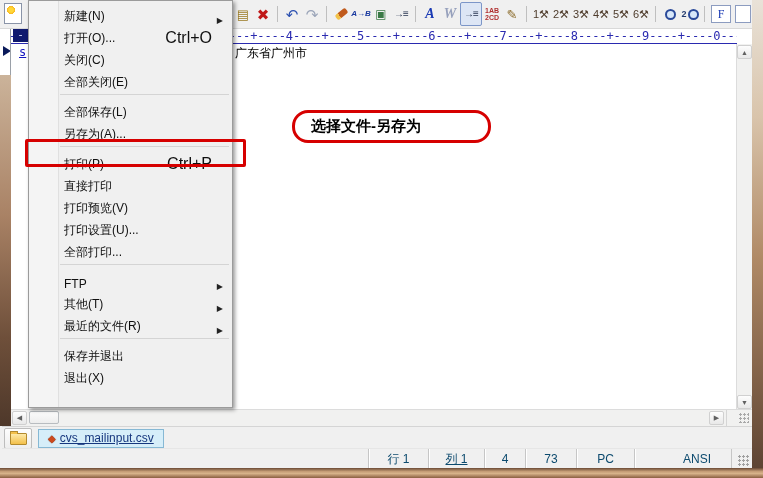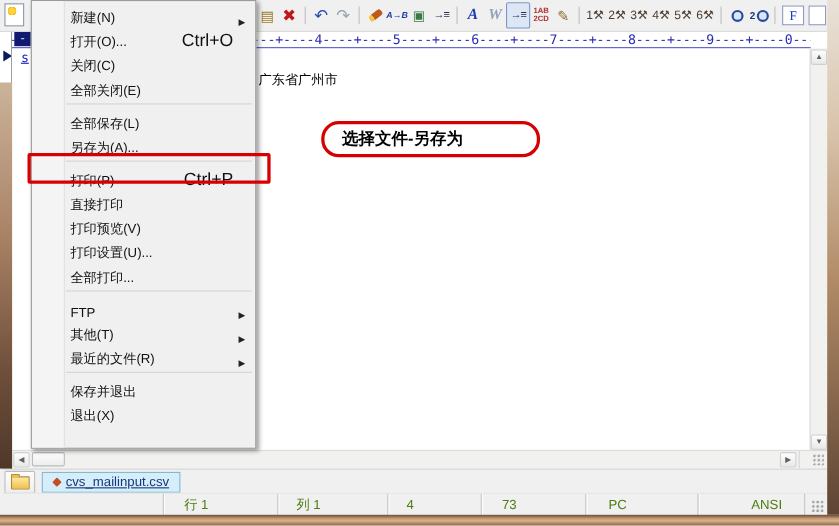--- a/index.html
+++ b/index.html
@@ -52,7 +52,7 @@
   .doc{position:absolute;left:0;top:16px;right:16px;bottom:16px;background:#fff;overflow:hidden;}
   .frag-s{position:absolute;left:8px;top:1px;font:12px "DejaVu Sans Mono",monospace;
           color:#1515c0;text-decoration:underline;}
-  .docline{position:absolute;left:224px;top:20px;font:12px "DejaVu Sans",sans-serif;color:#000;}
+  .docline{position:absolute;left:224px;top:1px;font:12px "DejaVu Sans",sans-serif;color:#000;}
   .annotation{position:absolute;left:281px;top:66px;width:177px;height:27px;
               border:3px solid var(--accent_red,#e00000);border-radius:16px;
               display:flex;align-items:center;padding-left:16px;background:#fff;}

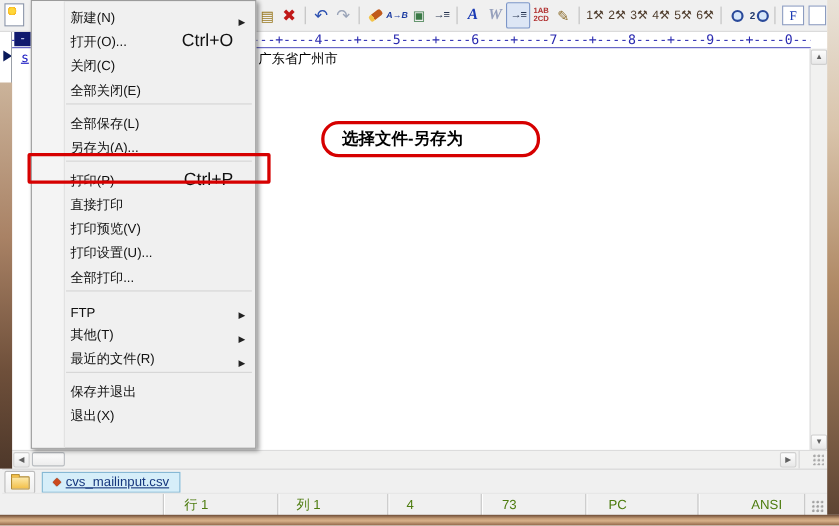--- a/index.html
+++ b/index.html
@@ -114,7 +114,7 @@
   .sb-fill{flex:1;}
   .sb-panels{display:flex;}
   .sb-panel{border-left:1px solid #c6c6c6;box-shadow:inset 1px 0 0 #fff;display:flex;
-            align-items:center;justify-content:center;font-size:12px;color:#4d7c0f;margin-left:44px;}
+            align-items:center;justify-content:center;font-size:12px;color:#0c4a6e;}
   .sb-grip{width:20px;border-left:1px solid #c6c6c6;position:relative;}
   .sb-grip::after{content:"";position:absolute;right:3px;bottom:3px;width:11px;height:11px;
           background-image:radial-gradient(circle at 1.5px 1.5px,#a0a0a0 1.1px,transparent 1.4px);

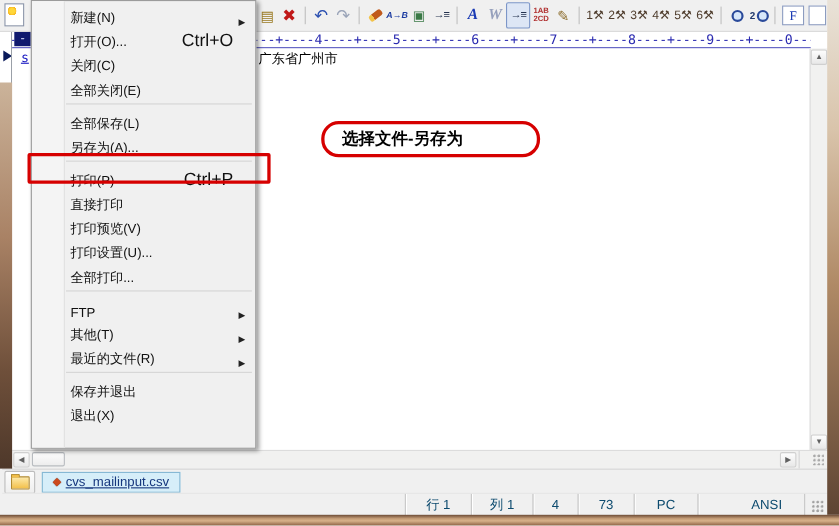--- a/index.html
+++ b/index.html
@@ -427,7 +427,7 @@
 
         <div class="sb-panel" style="width: 59px;">行 1</div>
 
-        <div class="sb-panel" style="width: 55px;">列 1</div>
+        <div class="sb-panel" style="width: 55px; text-decoration: underline;">列 1</div>
 
         <div class="sb-panel" style="width: 40px;">4</div>
 

